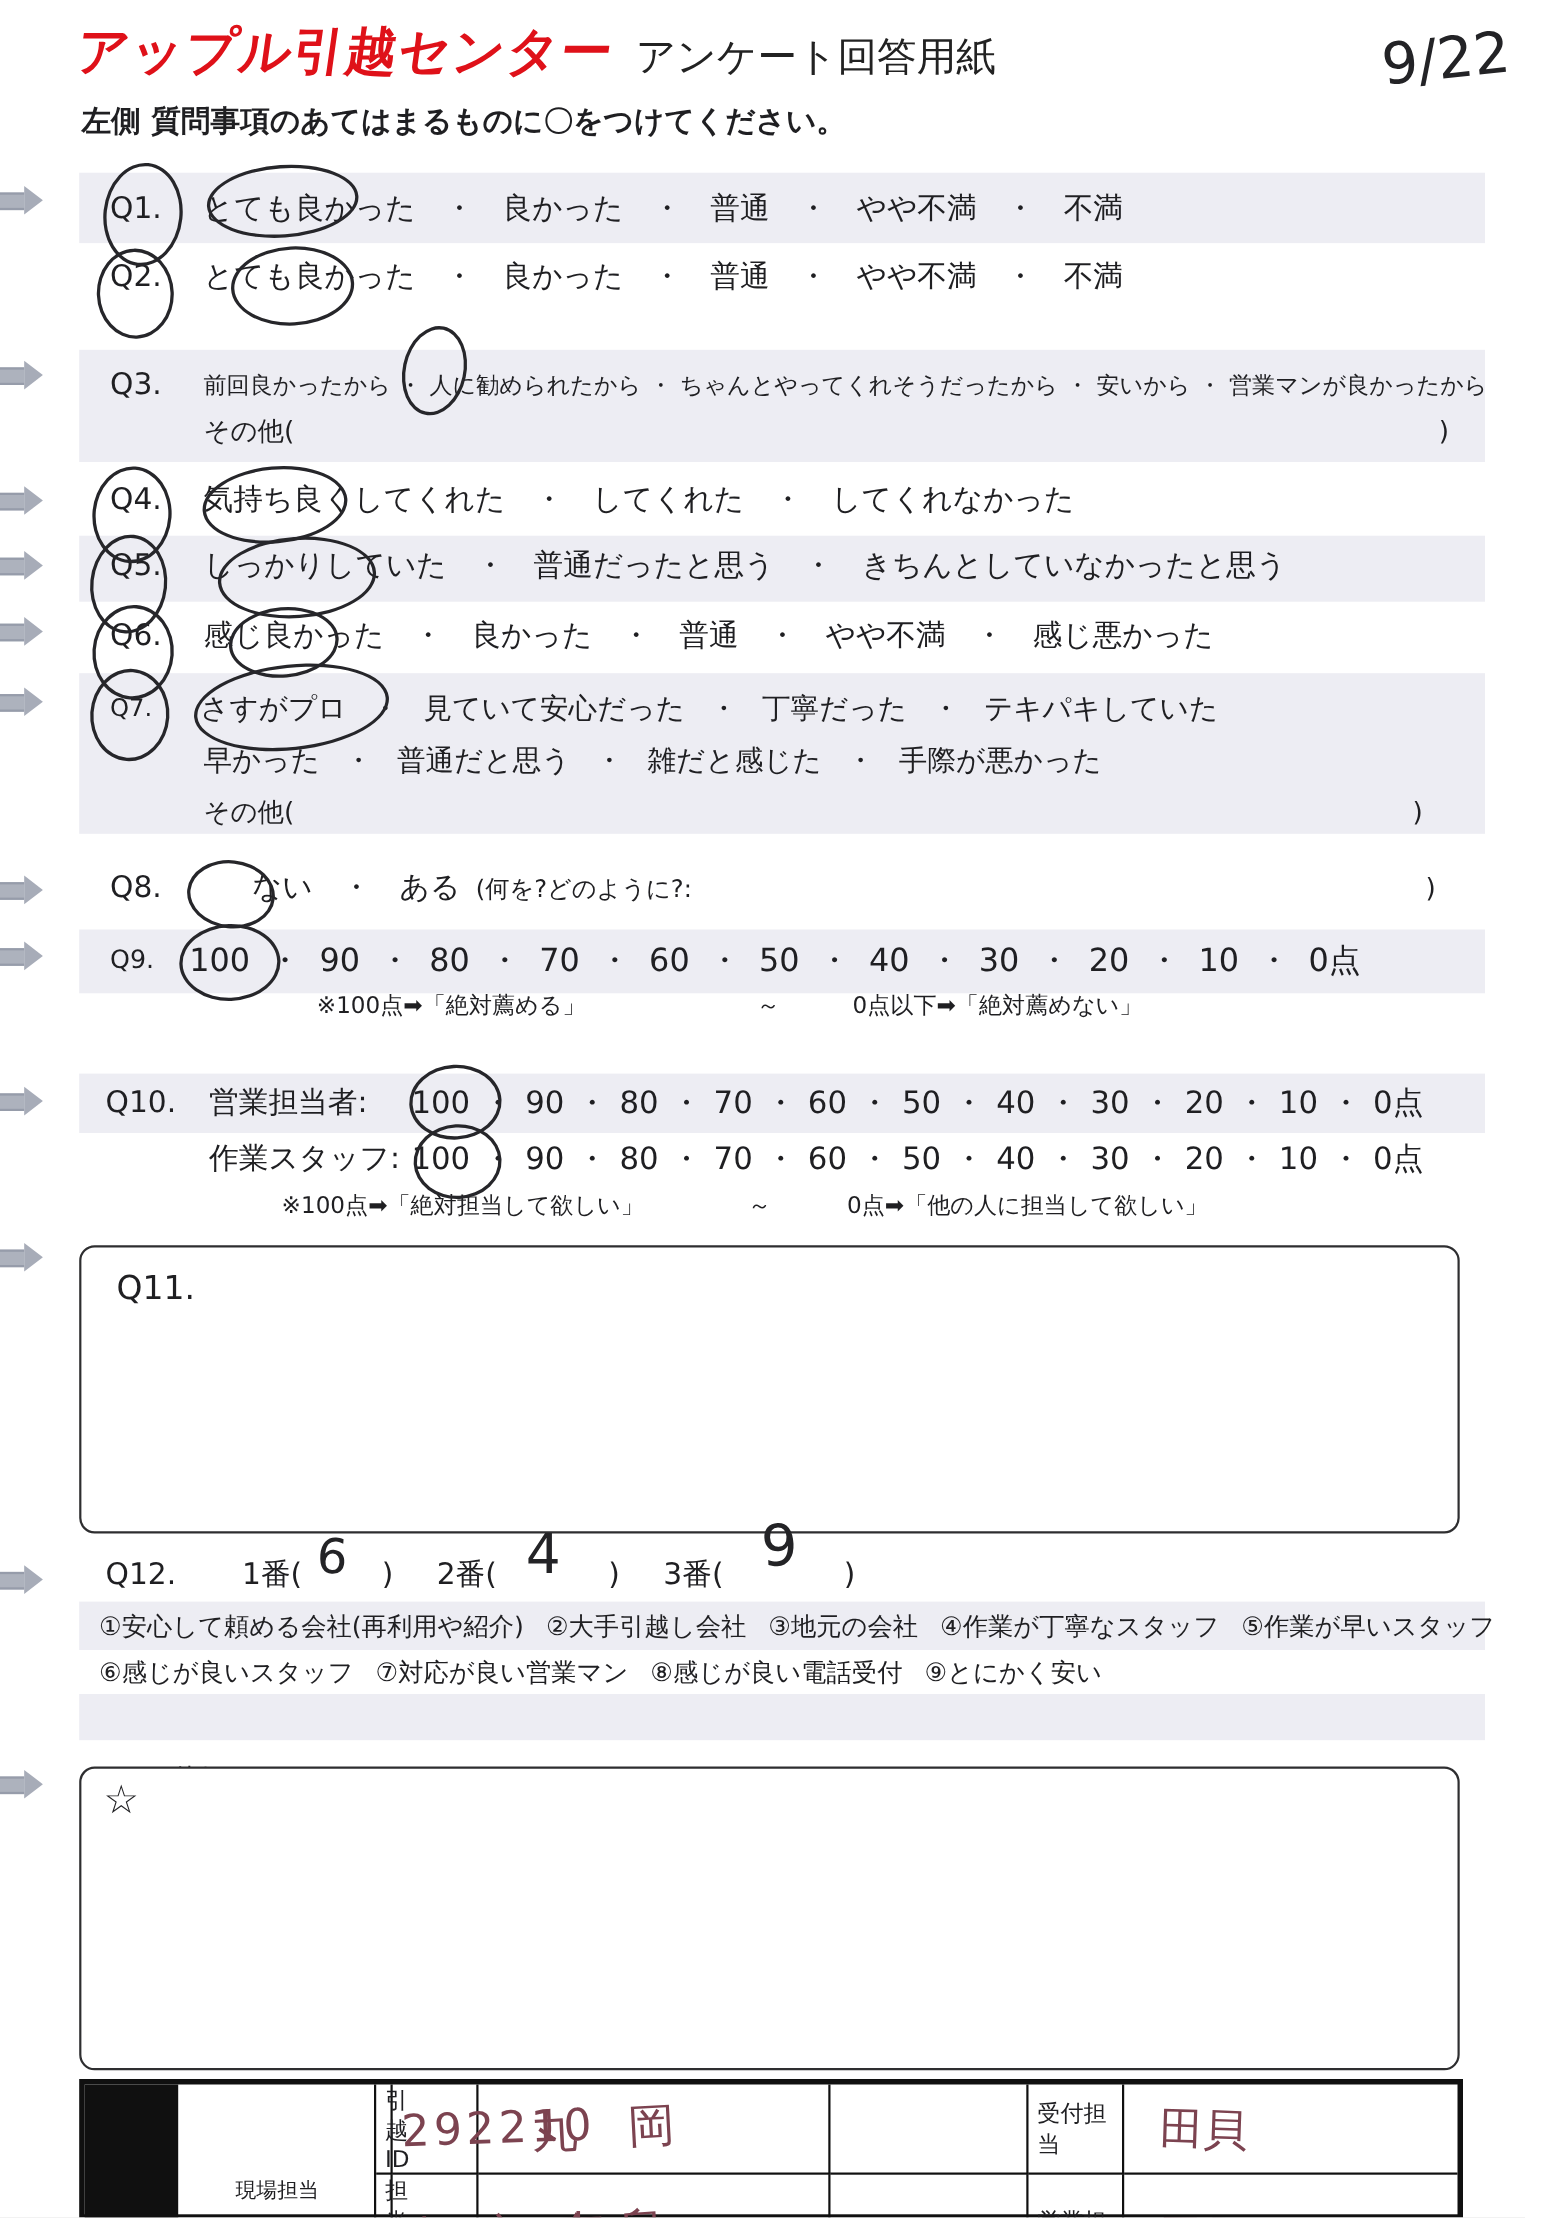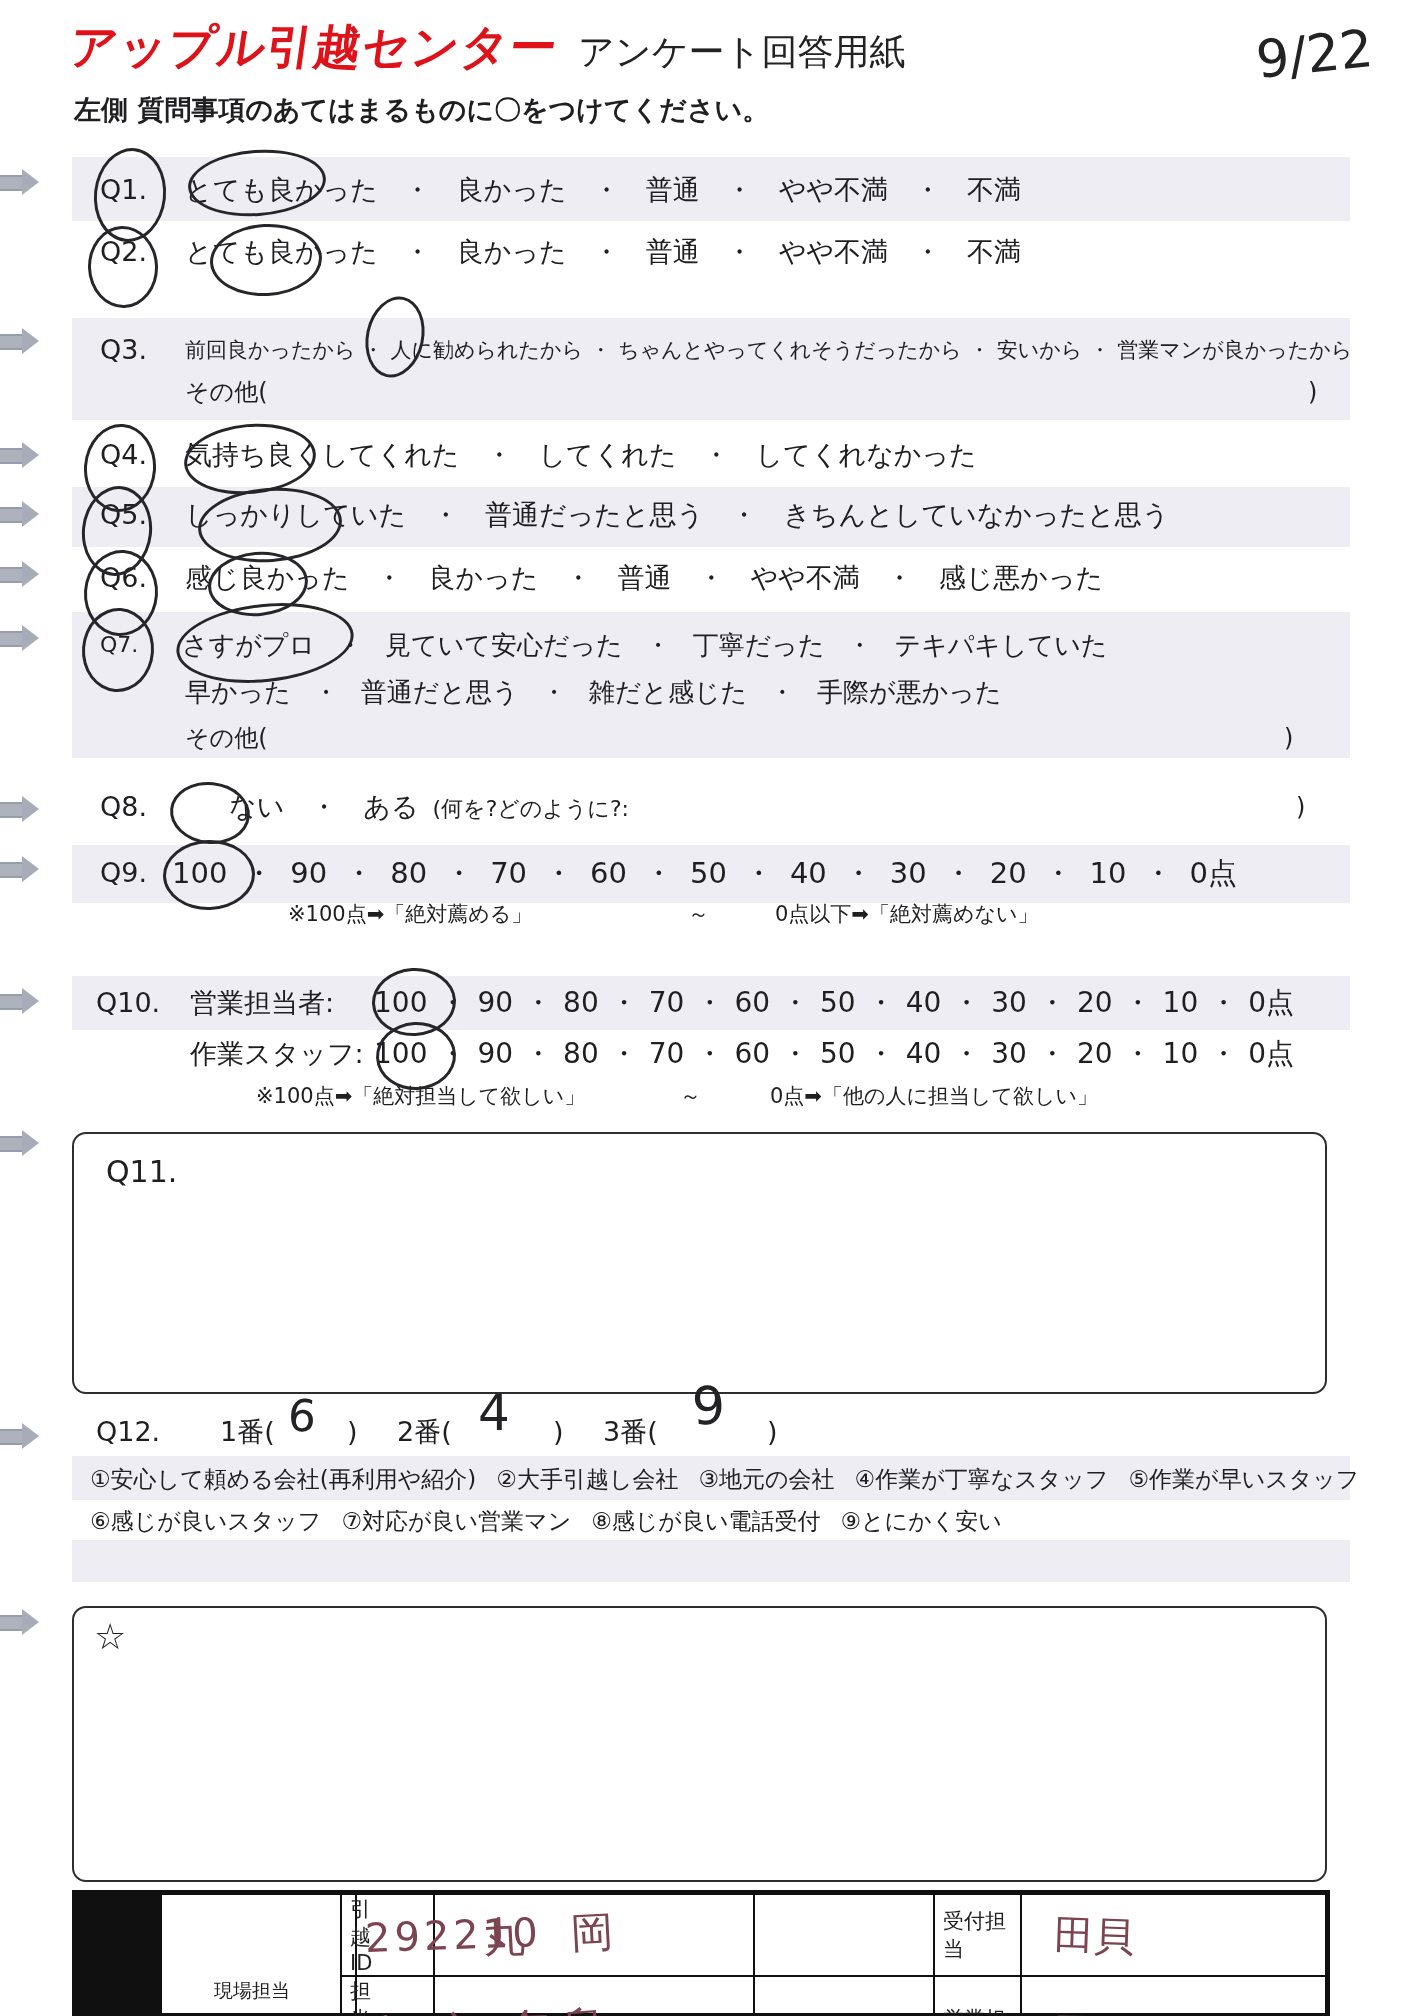--- a/index.html
+++ b/index.html
@@ -176,7 +176,7 @@
   </div>
 
   <div class="line f29" style="top:853px;">
-    <span class="qlabel" style="font-size:27px;">Q9.</span>
+    <span class="qlabel" style="font-size:23px;">Q9.</span>
     <span class="flow" style="left:172px;"><span class="opt">100</span><span class="sep">・</span><span class="opt">90</span><span class="sep">・</span><span class="opt">80</span><span class="sep">・</span><span class="opt">70</span><span class="sep">・</span><span class="opt">60</span><span class="sep">・</span><span class="opt">50</span><span class="sep">・</span><span class="opt">40</span><span class="sep">・</span><span class="opt">30</span><span class="sep">・</span><span class="opt">20</span><span class="sep">・</span><span class="opt">10</span><span class="sep">・</span><span class="opt">0点</span></span>
   </div>
   <div>

